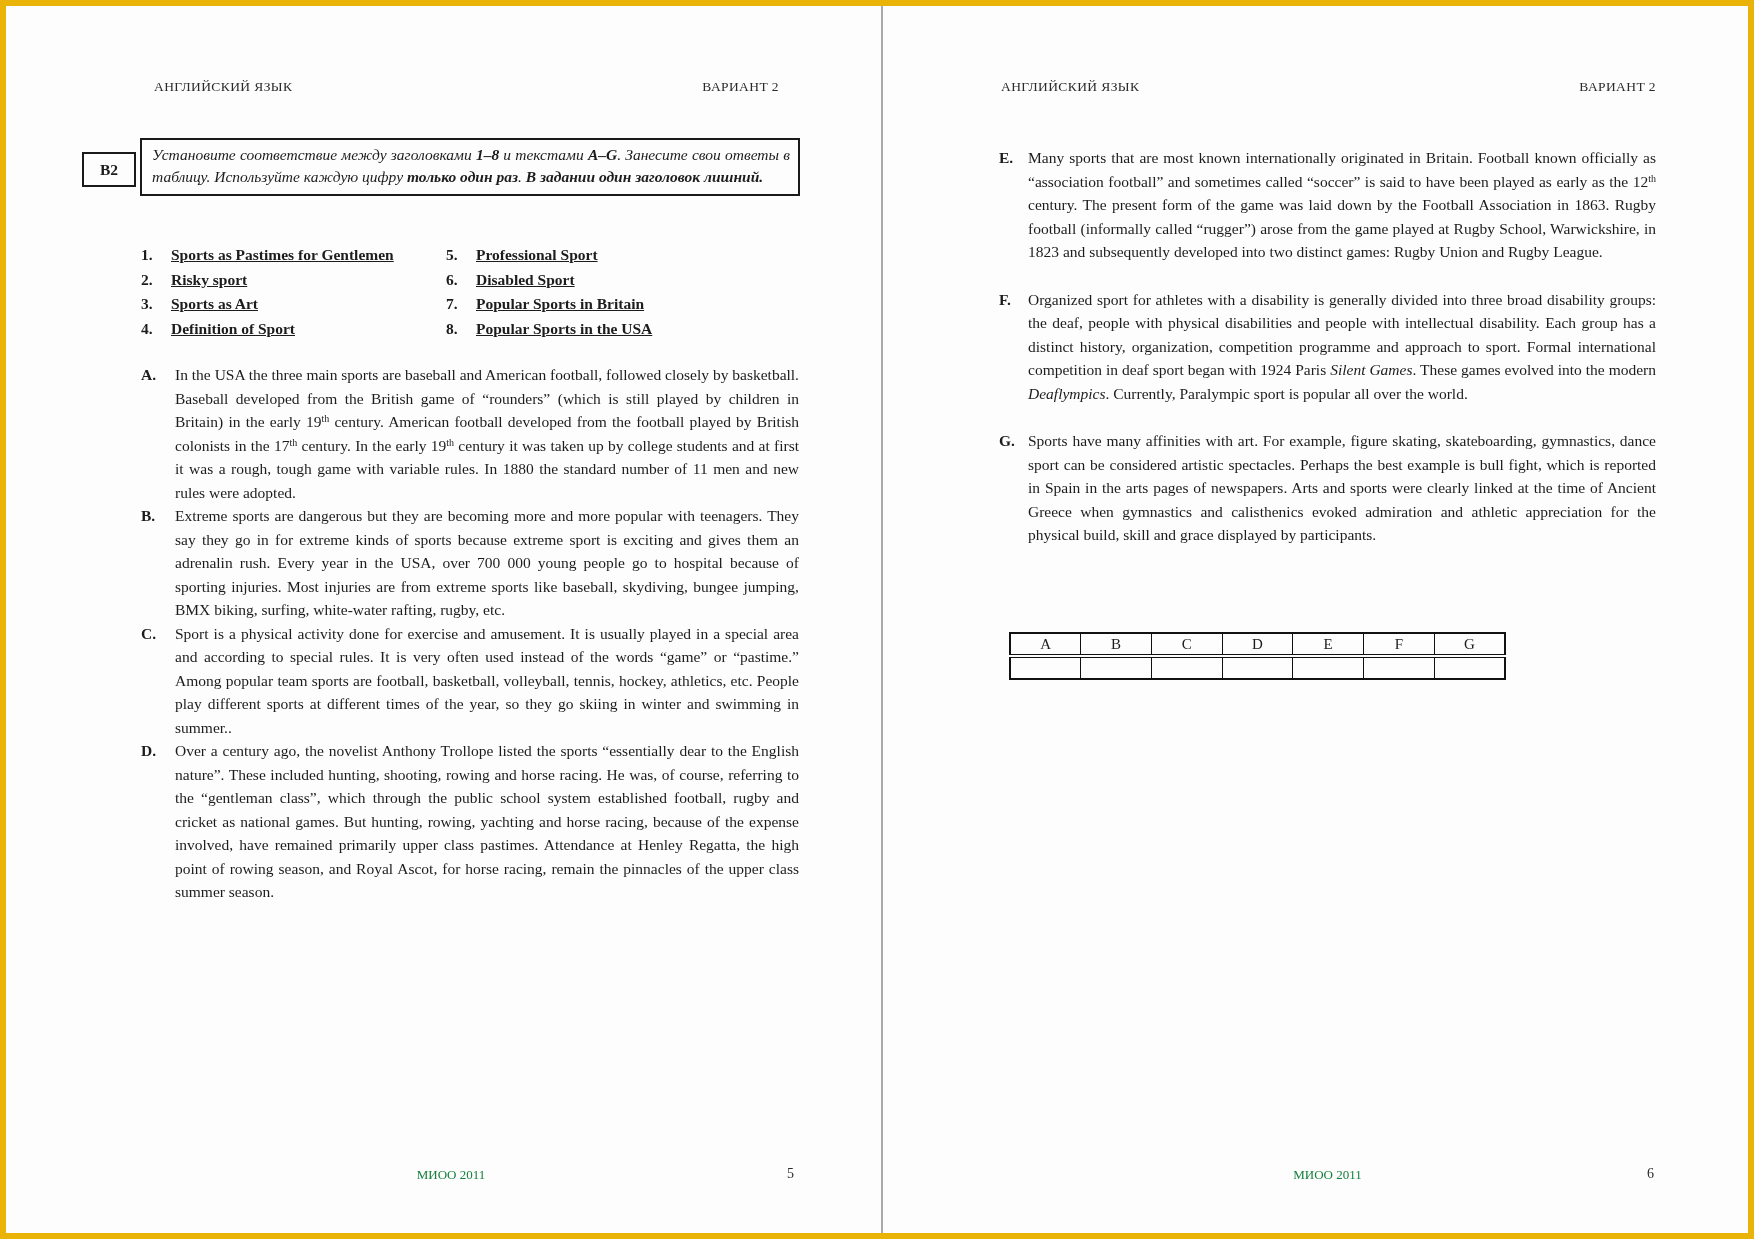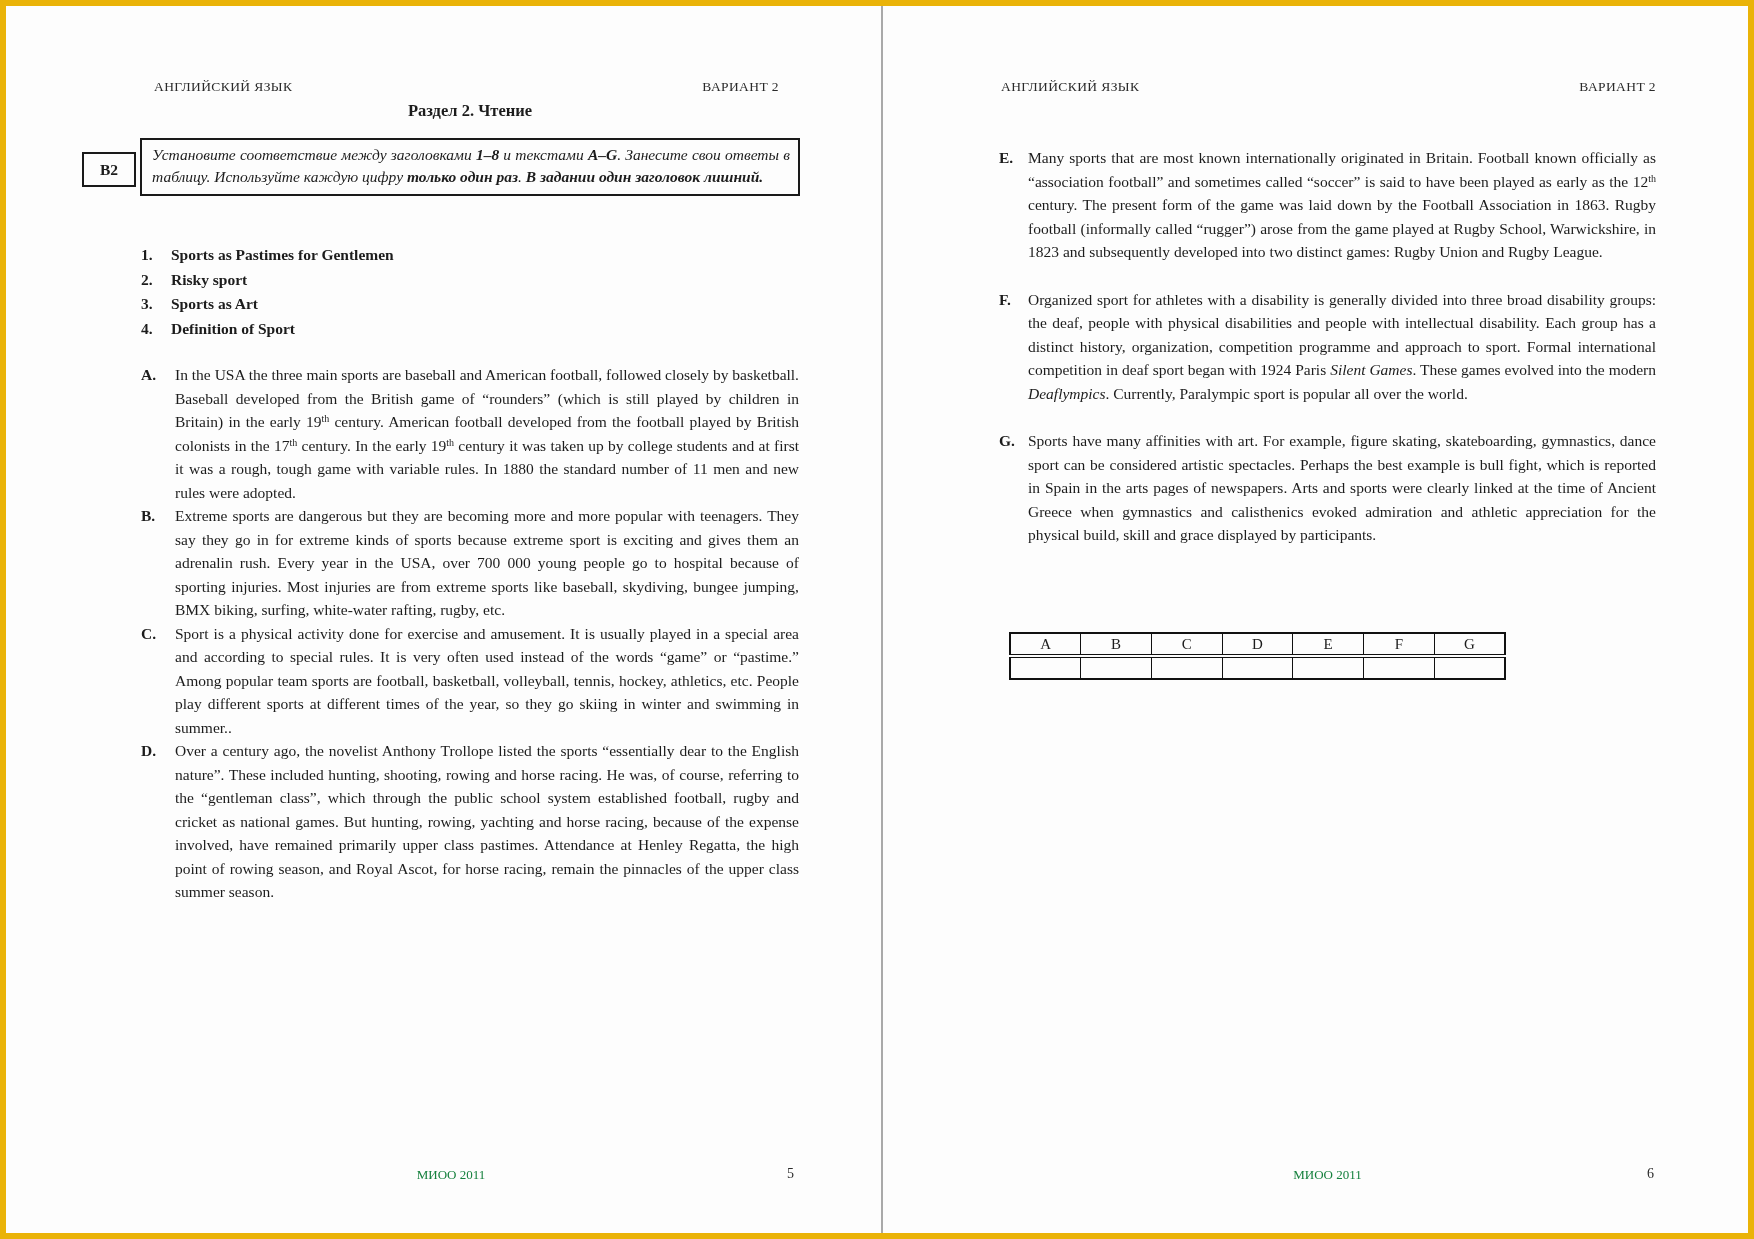--- a/index.html
+++ b/index.html
@@ -99,7 +99,6 @@
   <div class="abs hdr hdr-subject-left">АНГЛИЙСКИЙ ЯЗЫК</div>
   <div class="abs hdr hdr-variant-left">ВАРИАНТ 2</div>
 
-  <div class="abs sec-title">Раздел 2. Чтение</div>
 
   <div class="abs task-code">B2</div>
   <div class="abs instr"><span style="font-style: italic;">Установите соответствие между заголовками </span><span style="font-weight: bold; font-style: italic;">1–8</span><span style="font-style: italic;"> и текстами </span><span style="font-weight: bold; font-style: italic;">А–G</span><span style="font-style: italic;">. Занесите свои ответы в таблицу. Используйте каждую цифру </span><span style="font-weight: bold; font-style: italic;">только один раз</span><span style="font-style: italic;">. </span><span style="font-weight: bold; font-style: italic;">В задании один заголовок лишний.</span></div>

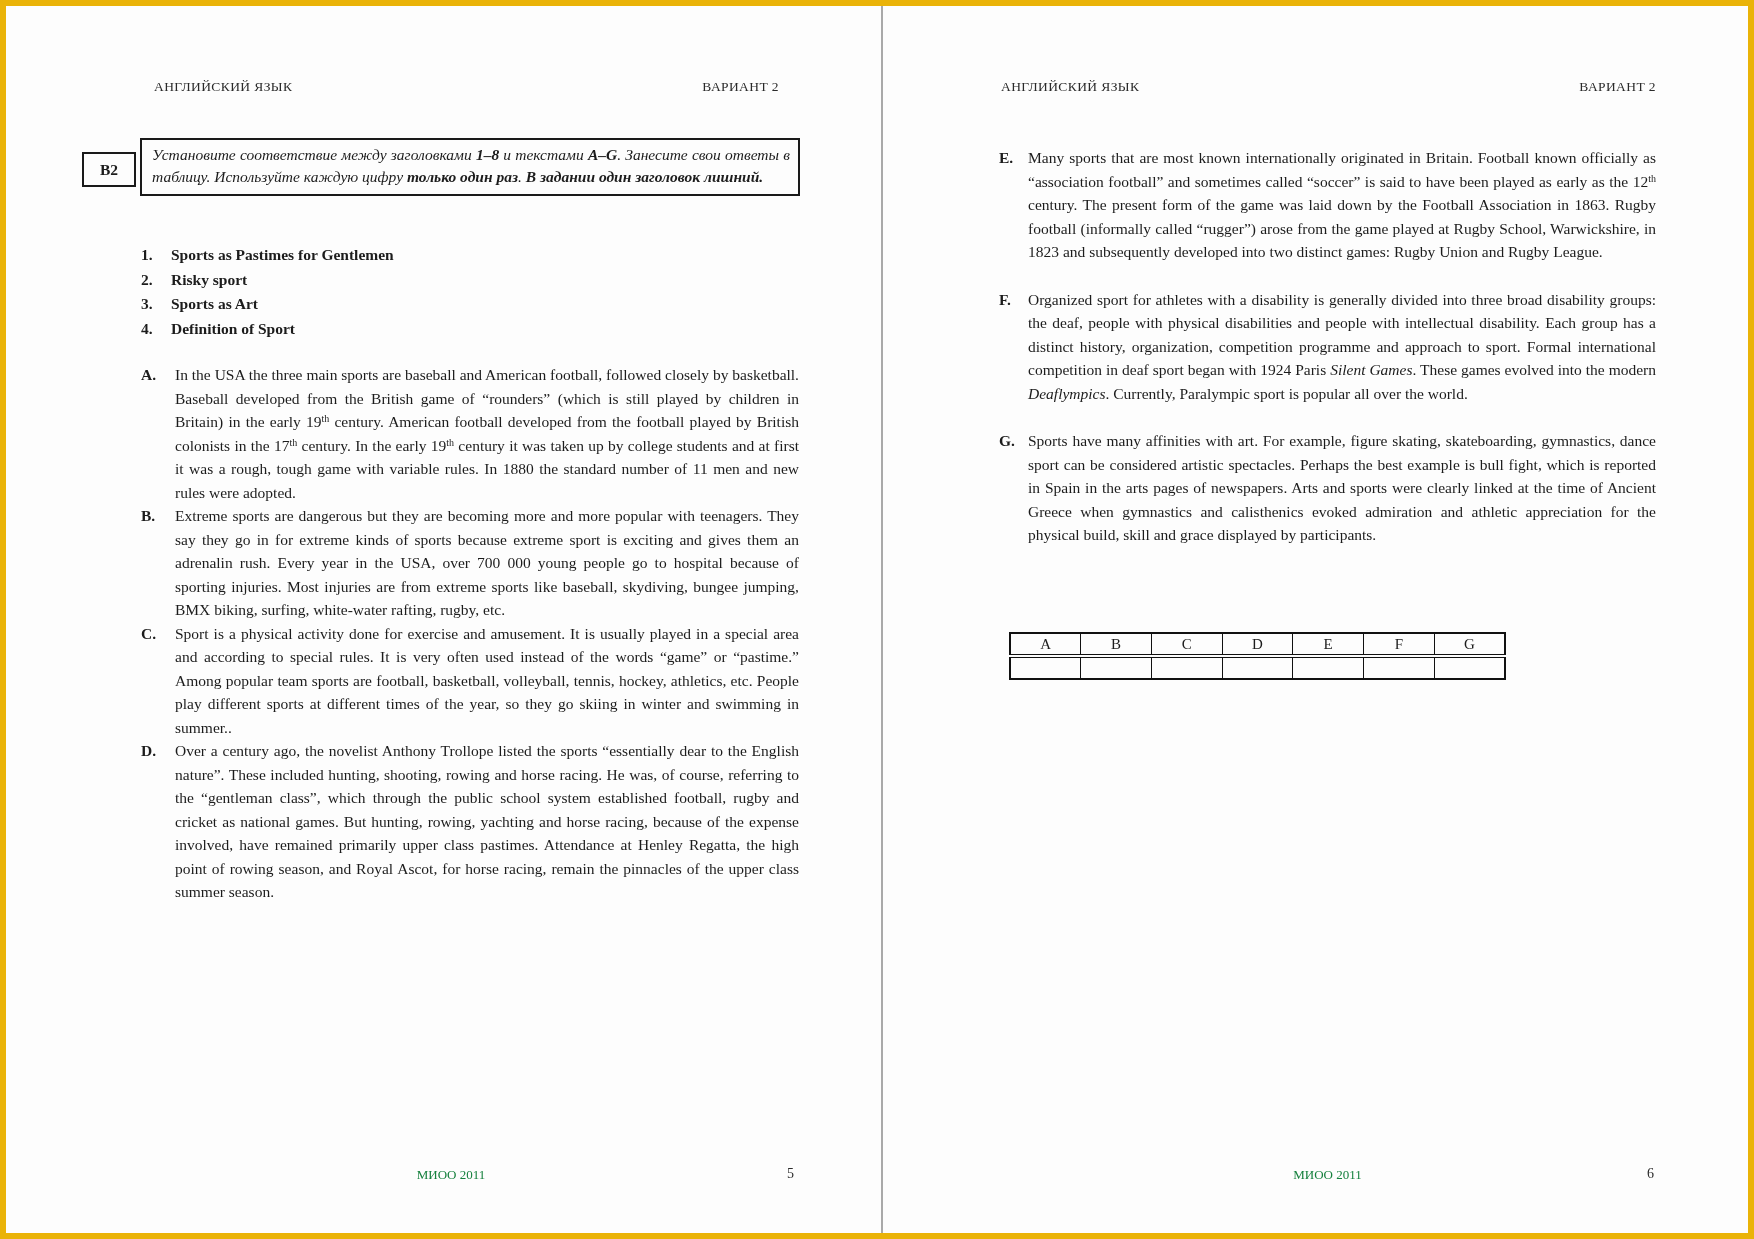--- a/index.html
+++ b/index.html
@@ -46,7 +46,7 @@
   }
 
   .headings { left:135px; top:240px; width:658px; }
-  .hcols { display:flex; }
+  .hcols { display:flex;text-decoration:underline; }
   .hcol-1 { width:305px; }
   .hcol-2 { flex:1; }
   .h-row { height:24.5px; font-weight:bold; font-size:15.5px; white-space:nowrap; }

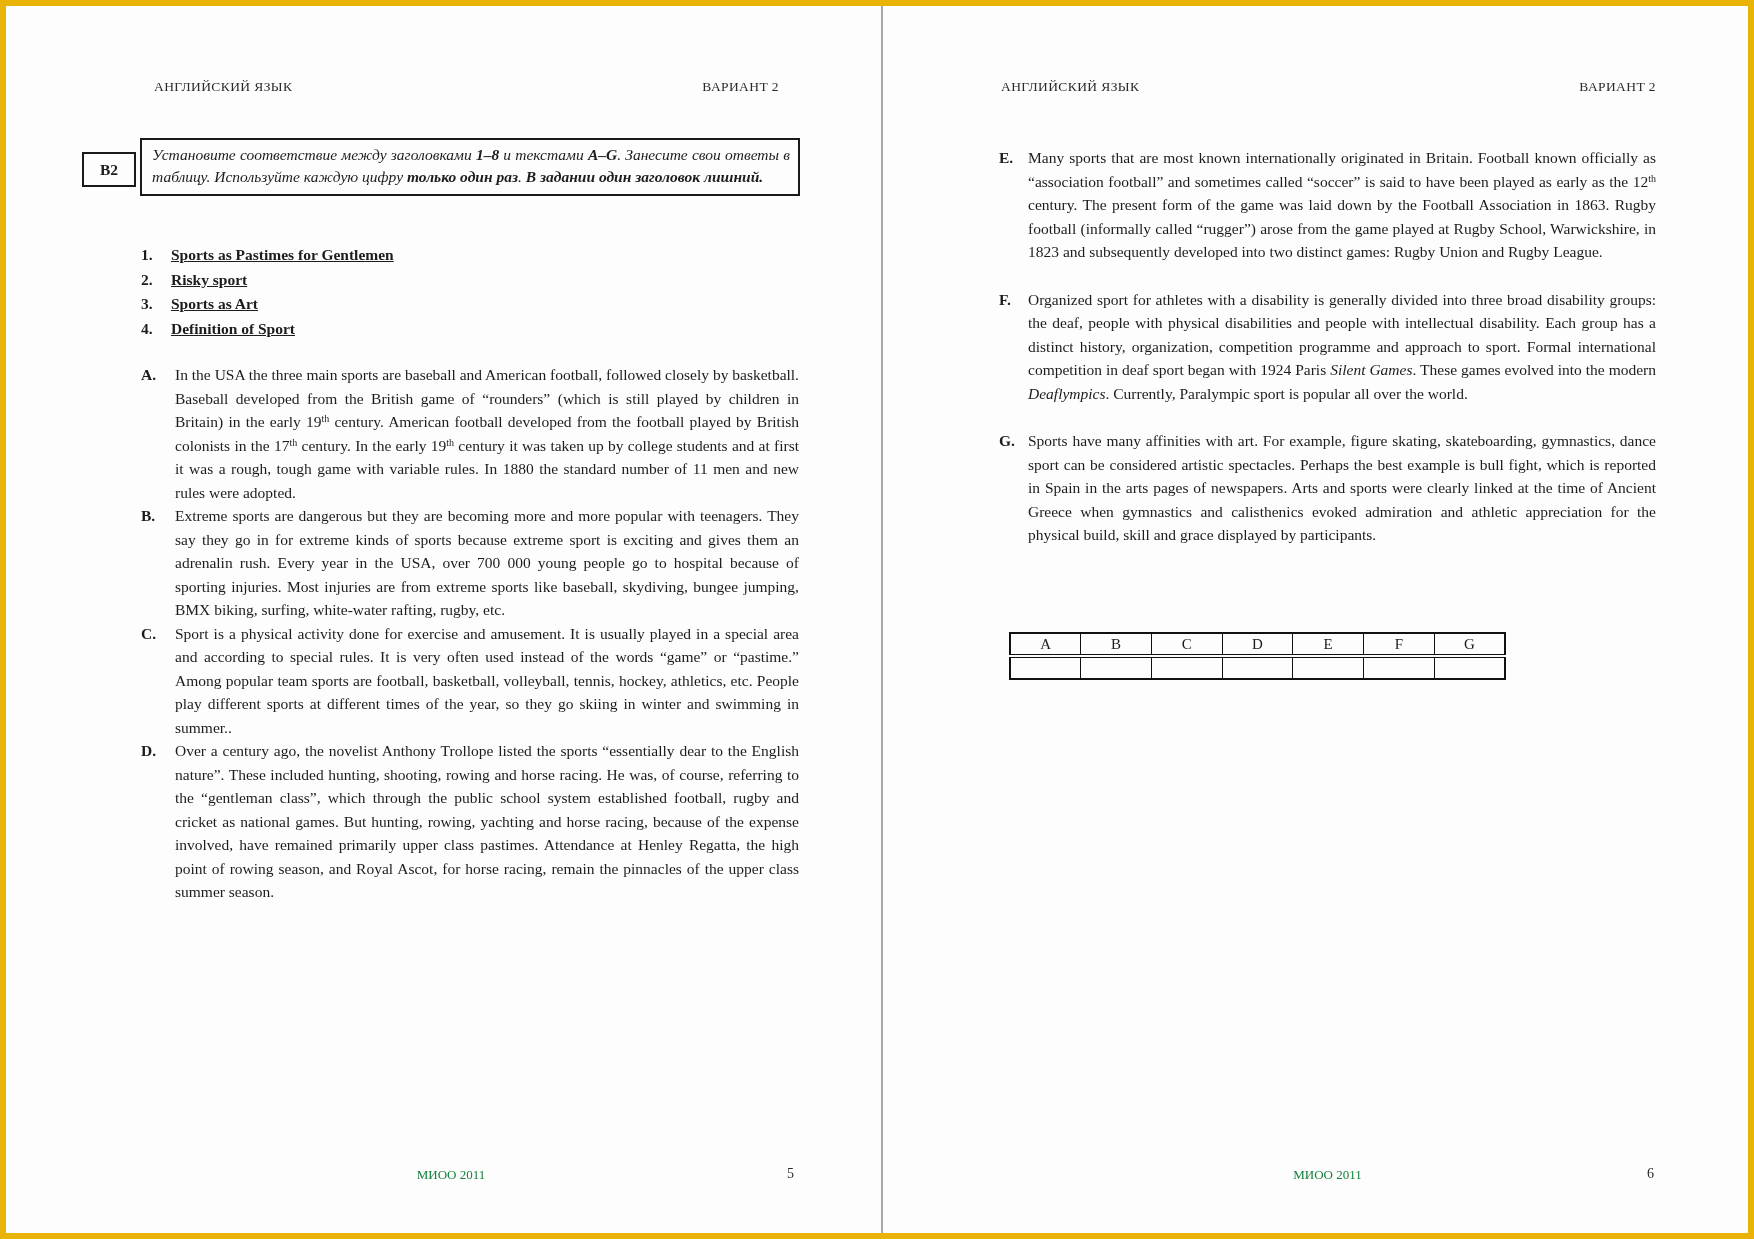--- a/index.html
+++ b/index.html
@@ -111,6 +111,12 @@
         <div class="h-row"><span class="h-num">3.</span><span>Sports as Art</span></div>
         <div class="h-row"><span class="h-num">4.</span><span>Definition of Sport</span></div>
       </div>
+      <div class="hcol-2">
+        <div class="h-row"><span class="h-num">5.</span><span>Professional Sport</span></div>
+        <div class="h-row"><span class="h-num">6.</span><span>Disabled Sport</span></div>
+        <div class="h-row"><span class="h-num">7.</span><span>Popular Sports in Britain</span></div>
+        <div class="h-row"><span class="h-num">8.</span><span>Popular Sports in the USA</span></div>
+      </div>
     </div>
   </div>
 

